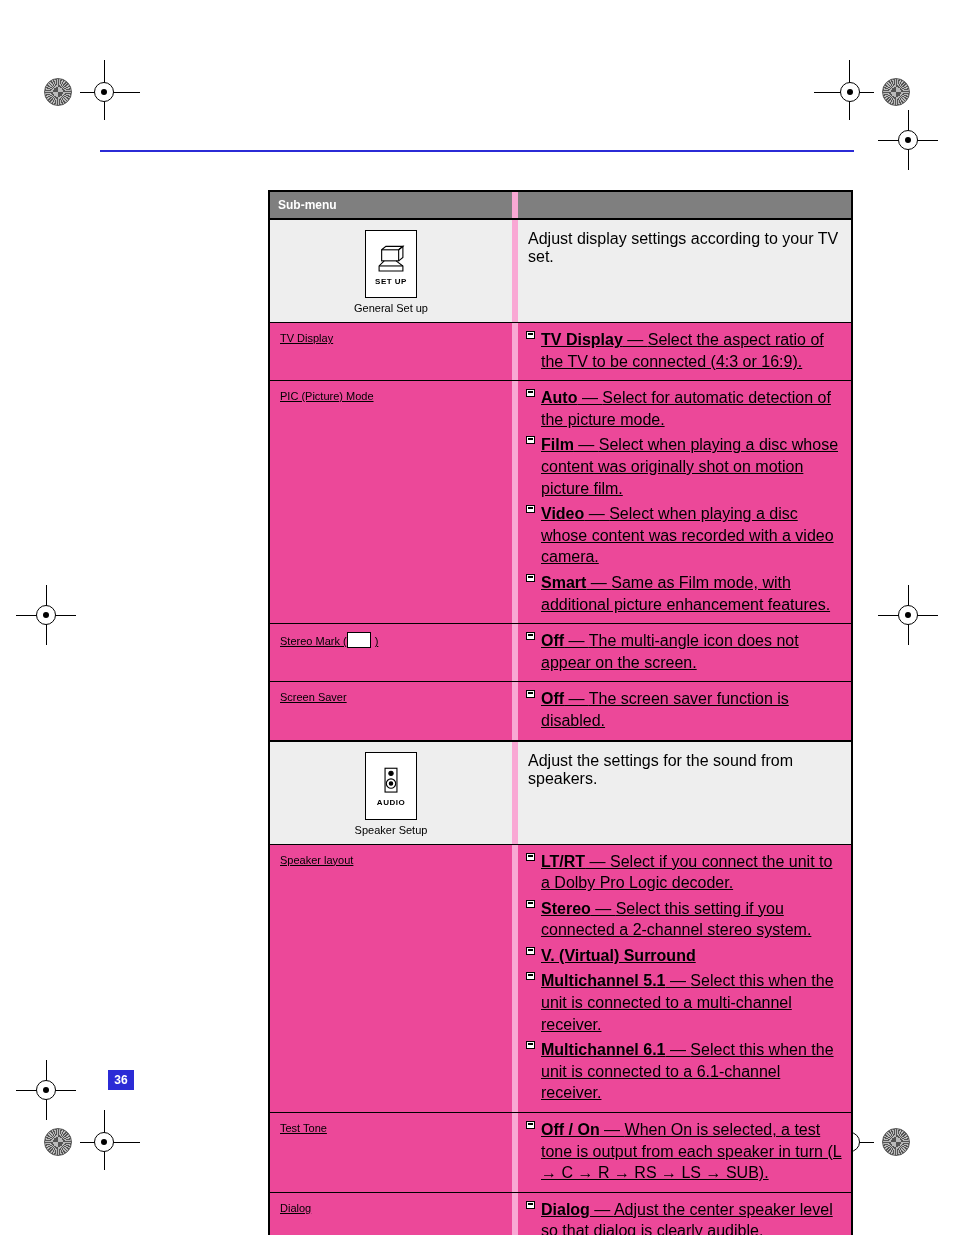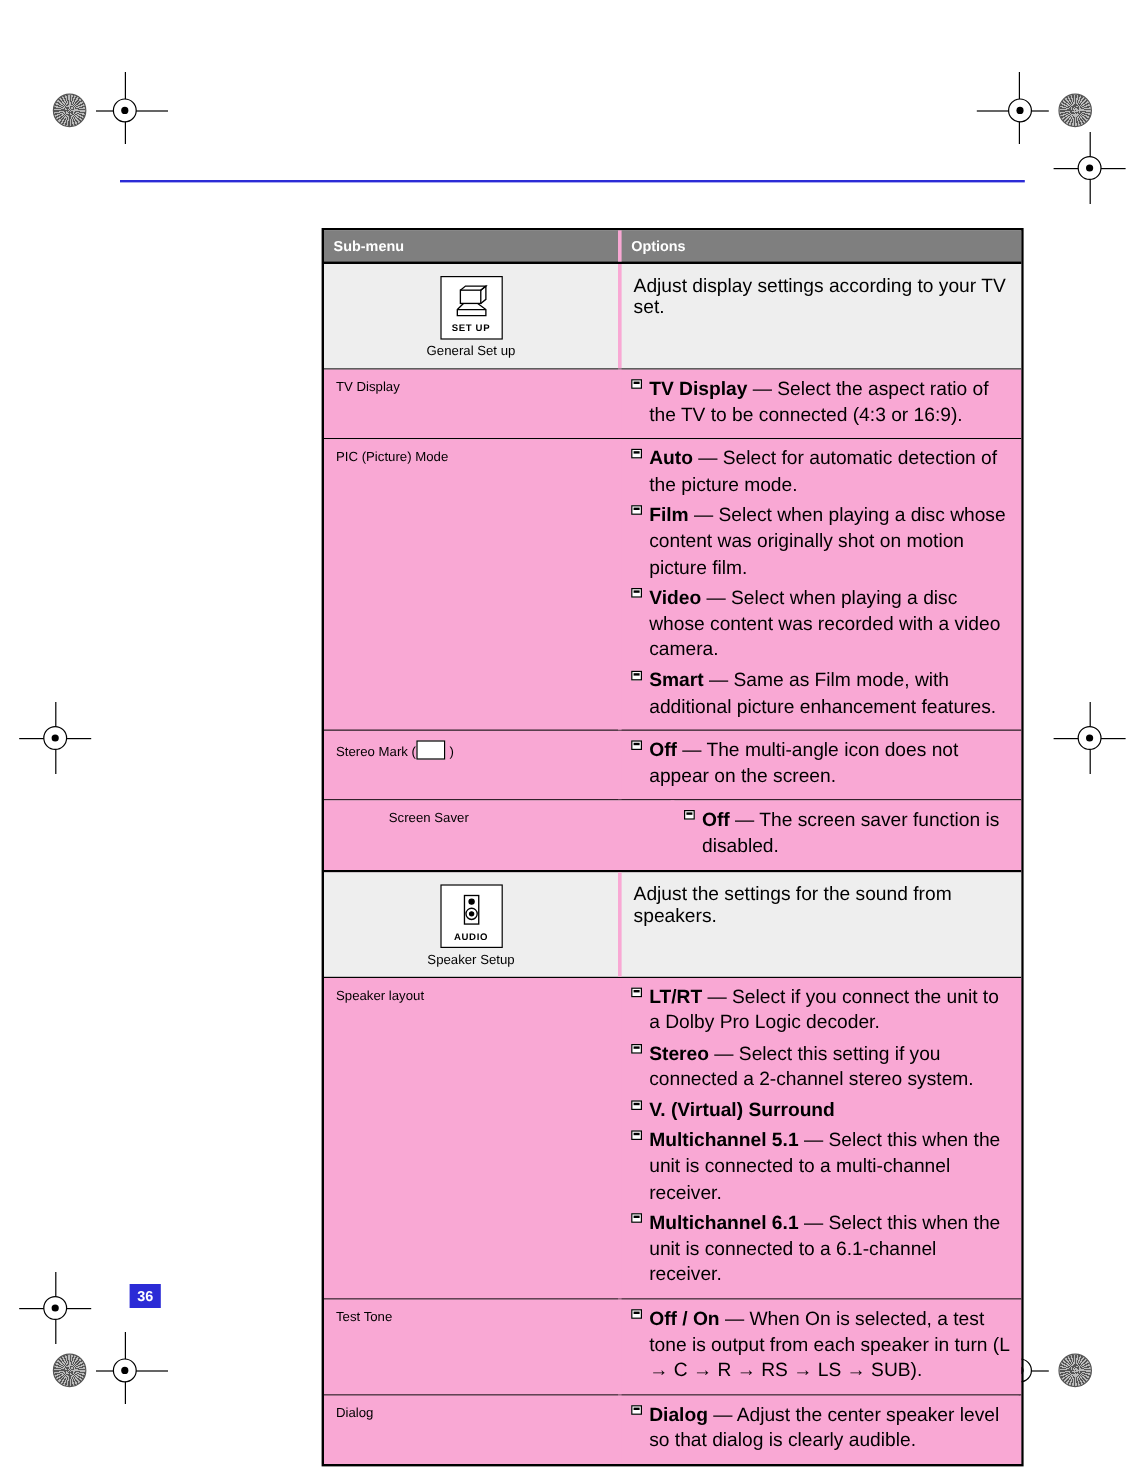--- a/index.html
+++ b/index.html
@@ -52,7 +52,7 @@
   .header-row .col-l, .header-row .col-r {
     padding: 6px 8px;
   }
-  .col-l { width: 248px; border-right: 3px solid #f9a8d4; }
+  .col-l { width: 248px; border-right: 6px solid #f9a8d4; }
   .col-r { flex: 1; }
   .section-row {
     display: flex;

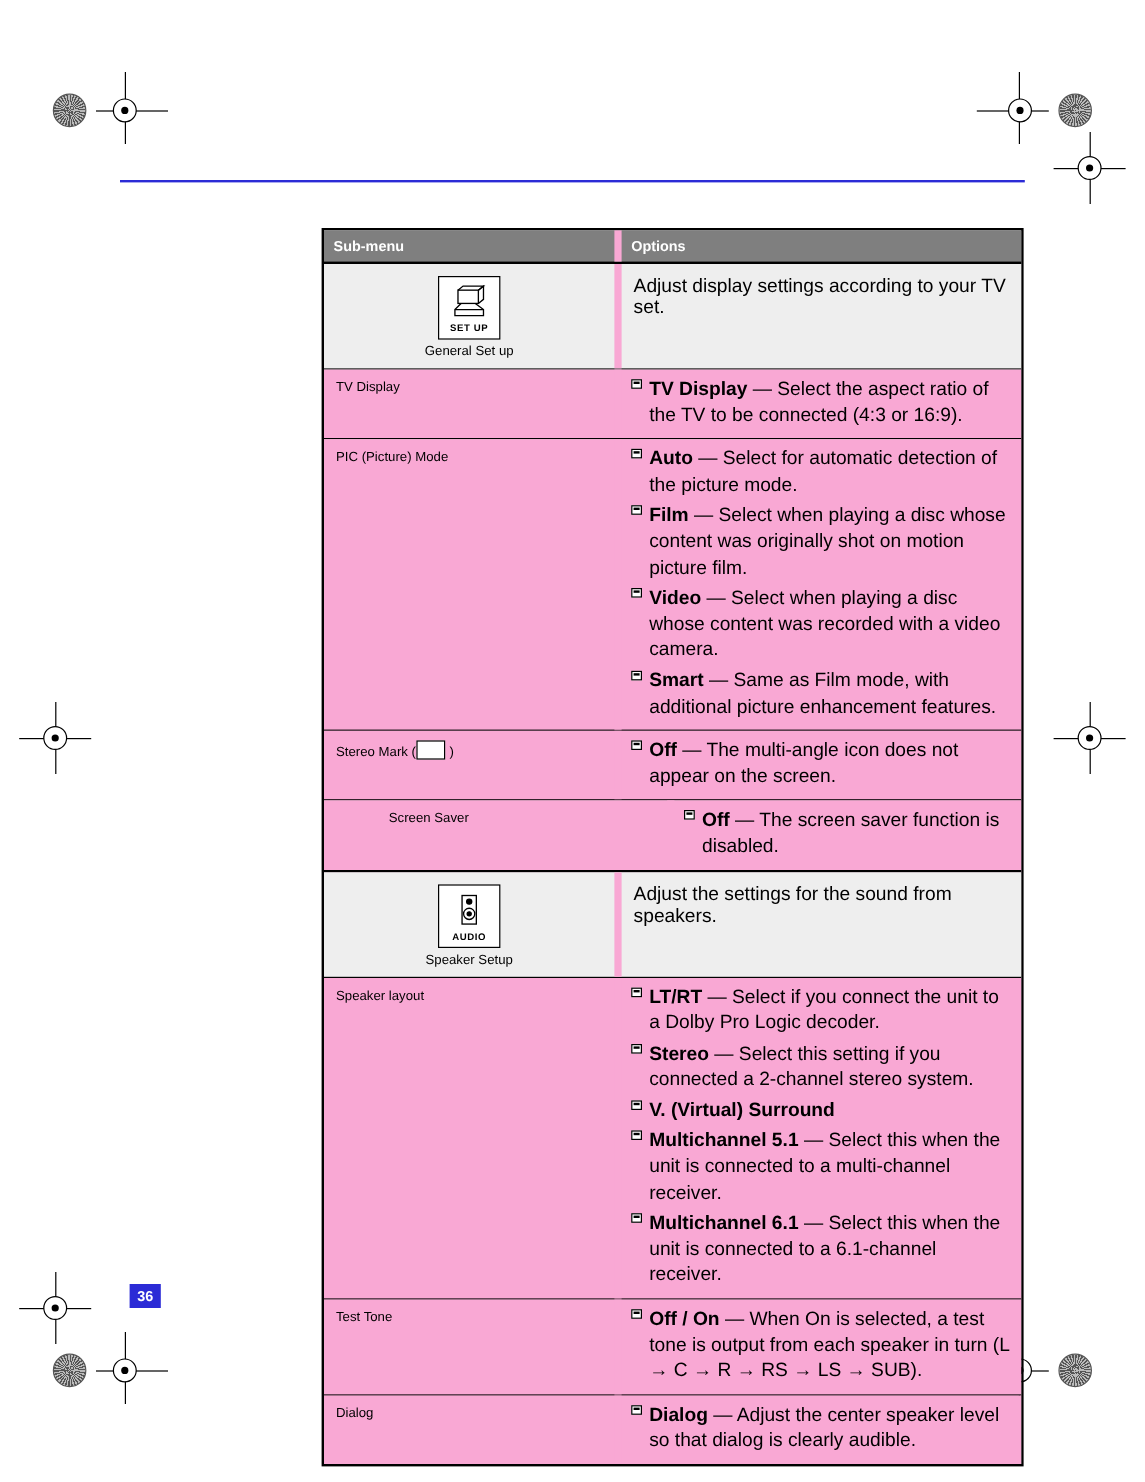--- a/index.html
+++ b/index.html
@@ -178,7 +178,6 @@
 <div class="main-table">
   <div class="header-row">
     <div class="col-l">Sub-menu</div>
-    <div class="col-r">Options</div>
   </div>
 
   <div class="section-row">

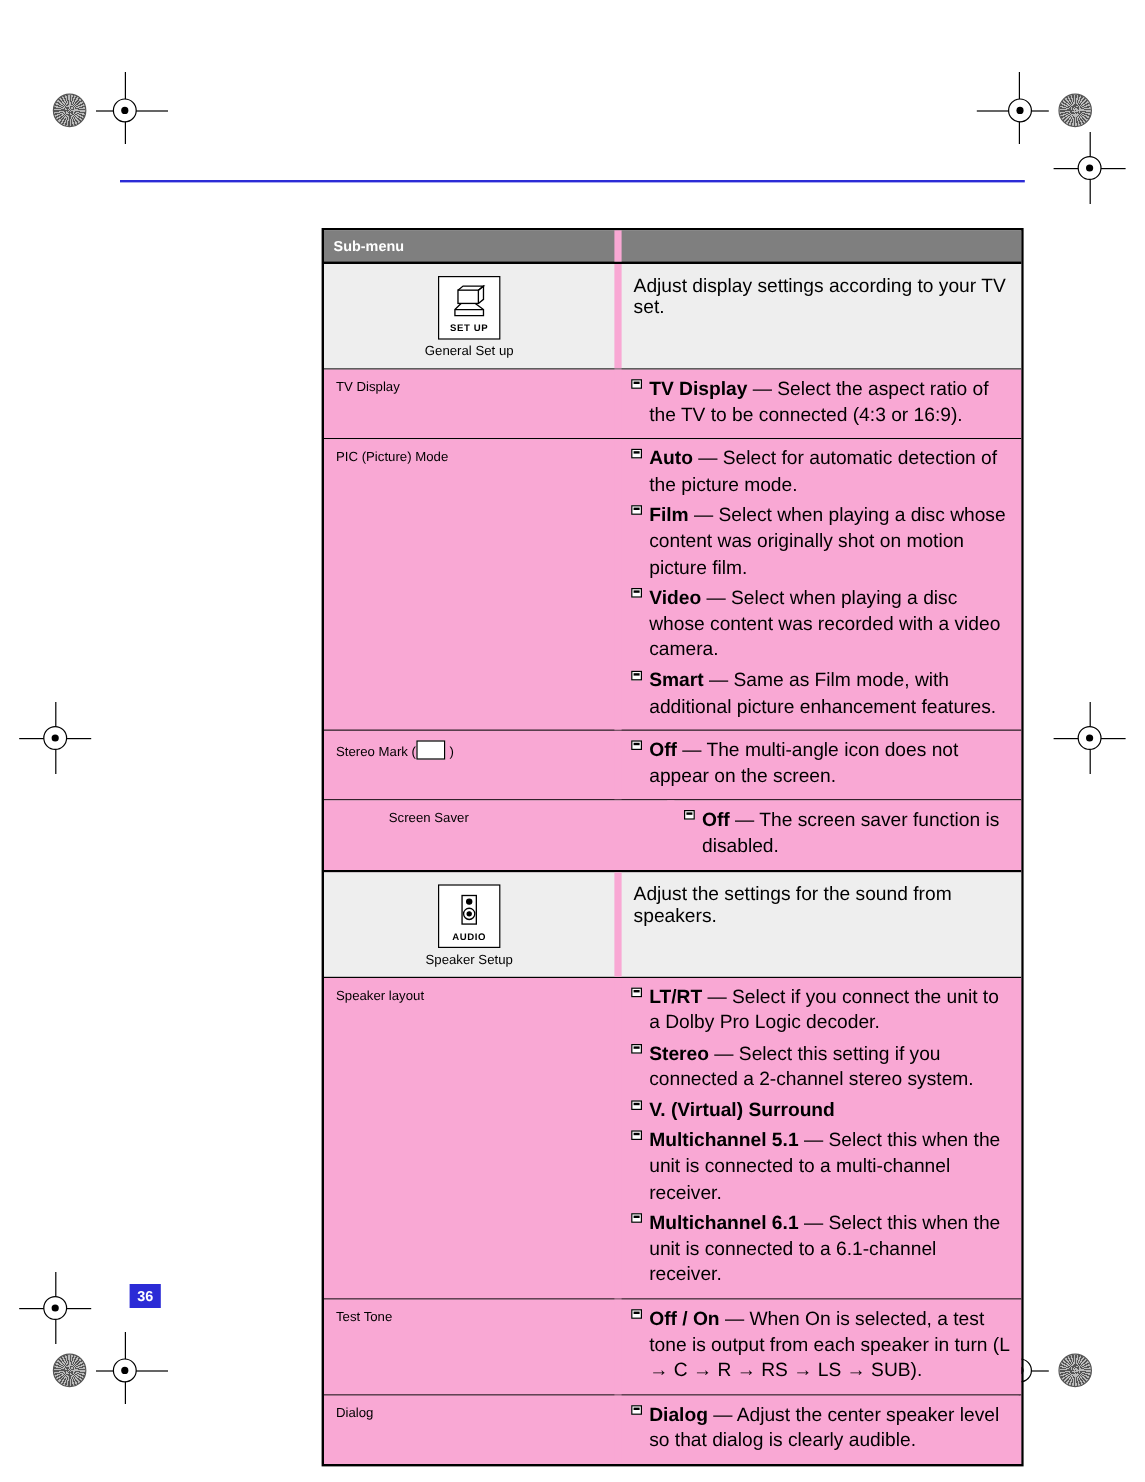--- a/index.html
+++ b/index.html
@@ -84,7 +84,7 @@
   .opt .txt b { font-weight: bold; }
 
   .icon-frame {
-    width: 52px; height: 53px;
+    width: 52px; height: 68px;
     background: #fff;
     border: 1px solid #000;
     display: flex; flex-direction: column; align-items: center; justify-content: center;

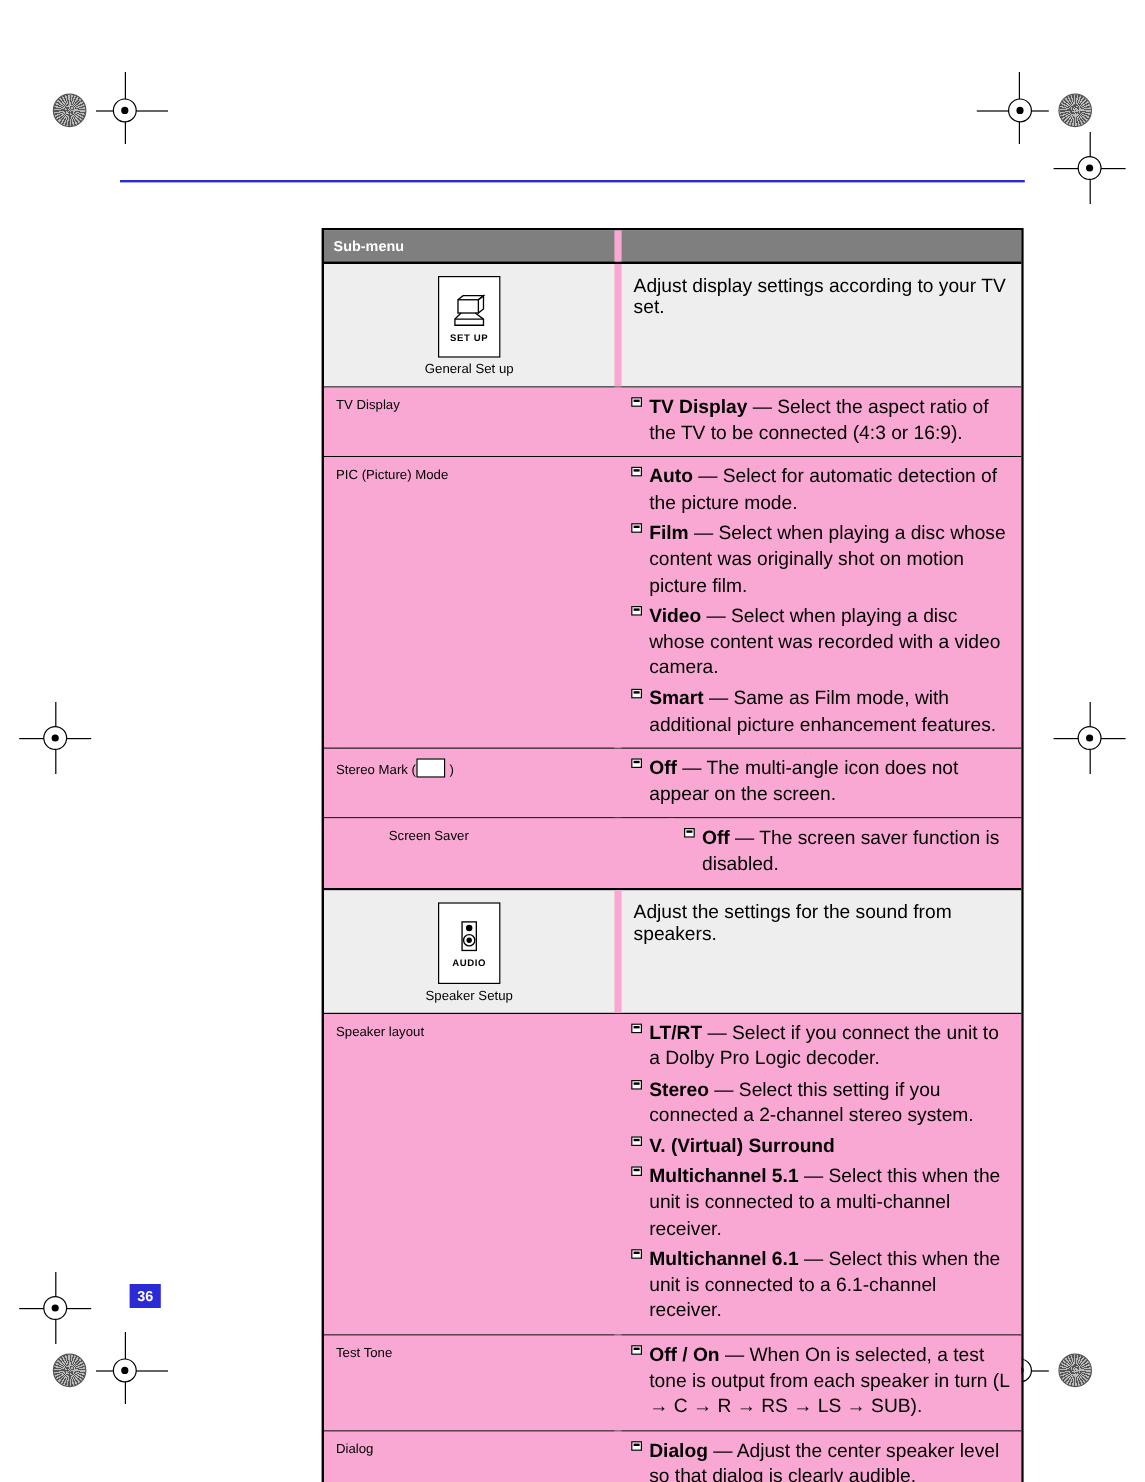--- a/index.html
+++ b/index.html
@@ -66,7 +66,7 @@
   .section-row .col-r { padding: 10px 10px; font-size: 16px; }
   .section-divider { border-bottom: 2px solid #000 !important; padding-left: 44px; }
 
-  .body-row { display: flex; background: #f9a8d4; }
+  .body-row { display: flex; background: #ec4899; text-decoration: underline; }
   .body-row .col-l { padding: 8px 10px; font-size: 11px; line-height: 1.35; }
   .body-row .col-r { padding: 6px 8px 8px; font-size: 16px; line-height: 1.35; }
 

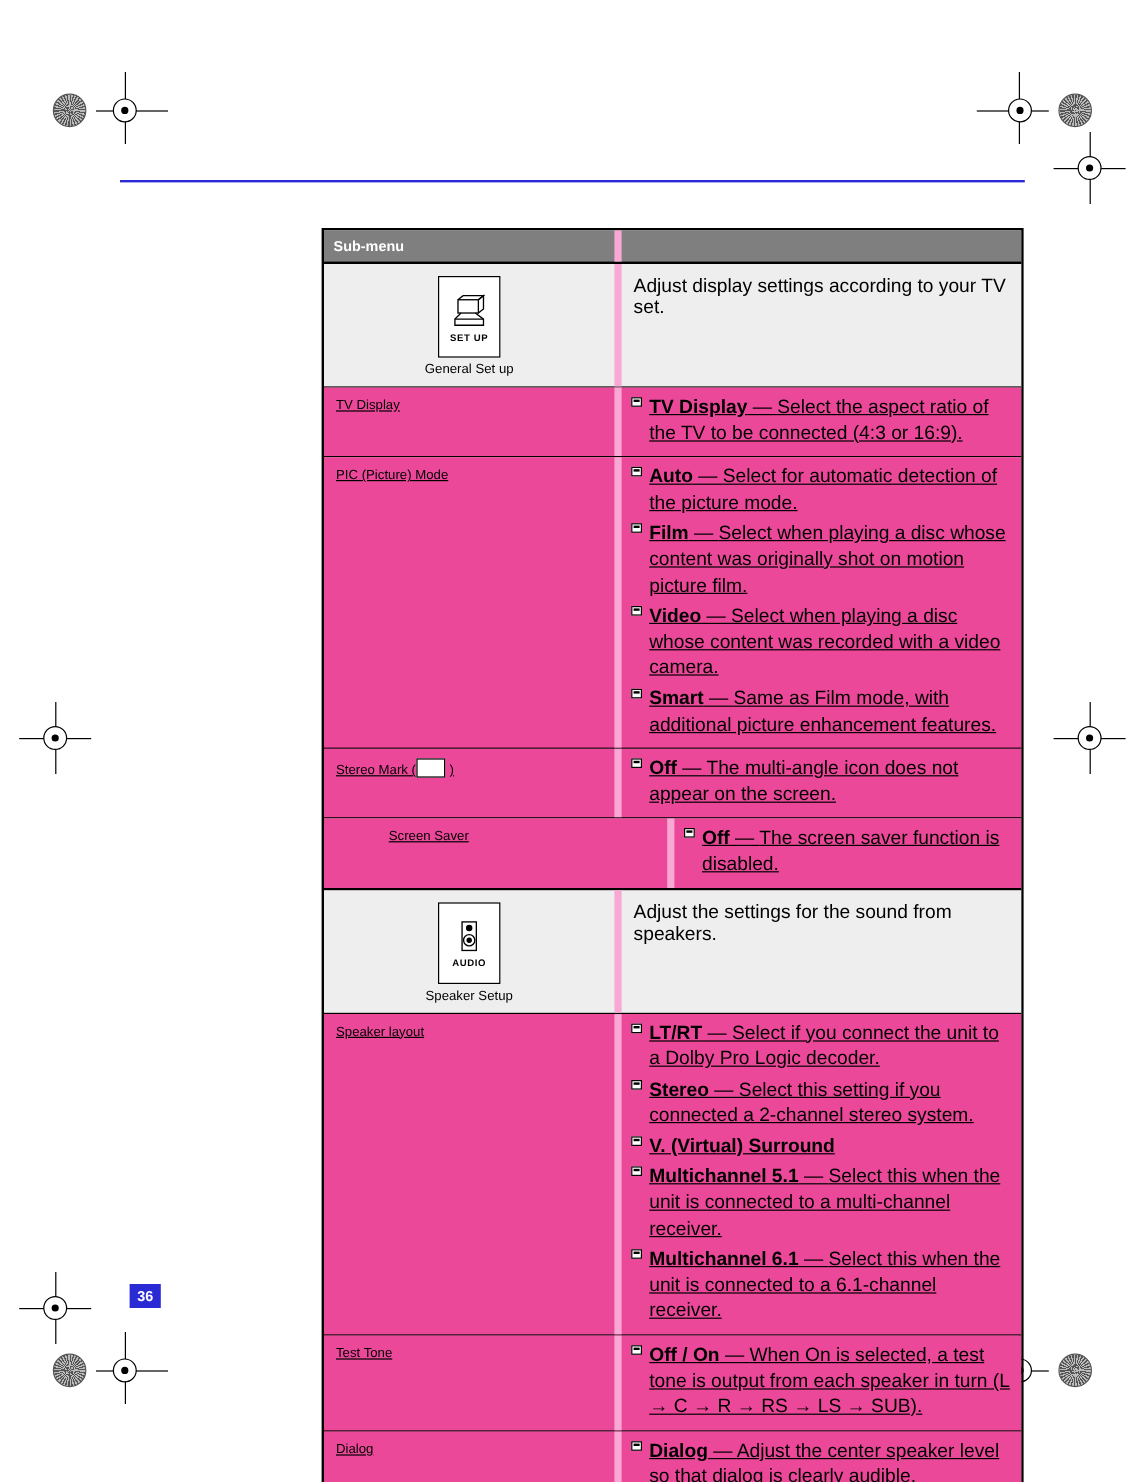--- a/index.html
+++ b/index.html
@@ -64,7 +64,7 @@
     font-size: 12px;
   }
   .section-row .col-r { padding: 10px 10px; font-size: 16px; }
-  .section-divider { border-bottom: 2px solid #000 !important; padding-left: 44px; }
+  .section-divider { border-bottom: 2px solid #000 !important; }
 
   .body-row { display: flex; background: #ec4899; text-decoration: underline; }
   .body-row .col-l { padding: 8px 10px; font-size: 11px; line-height: 1.35; }

